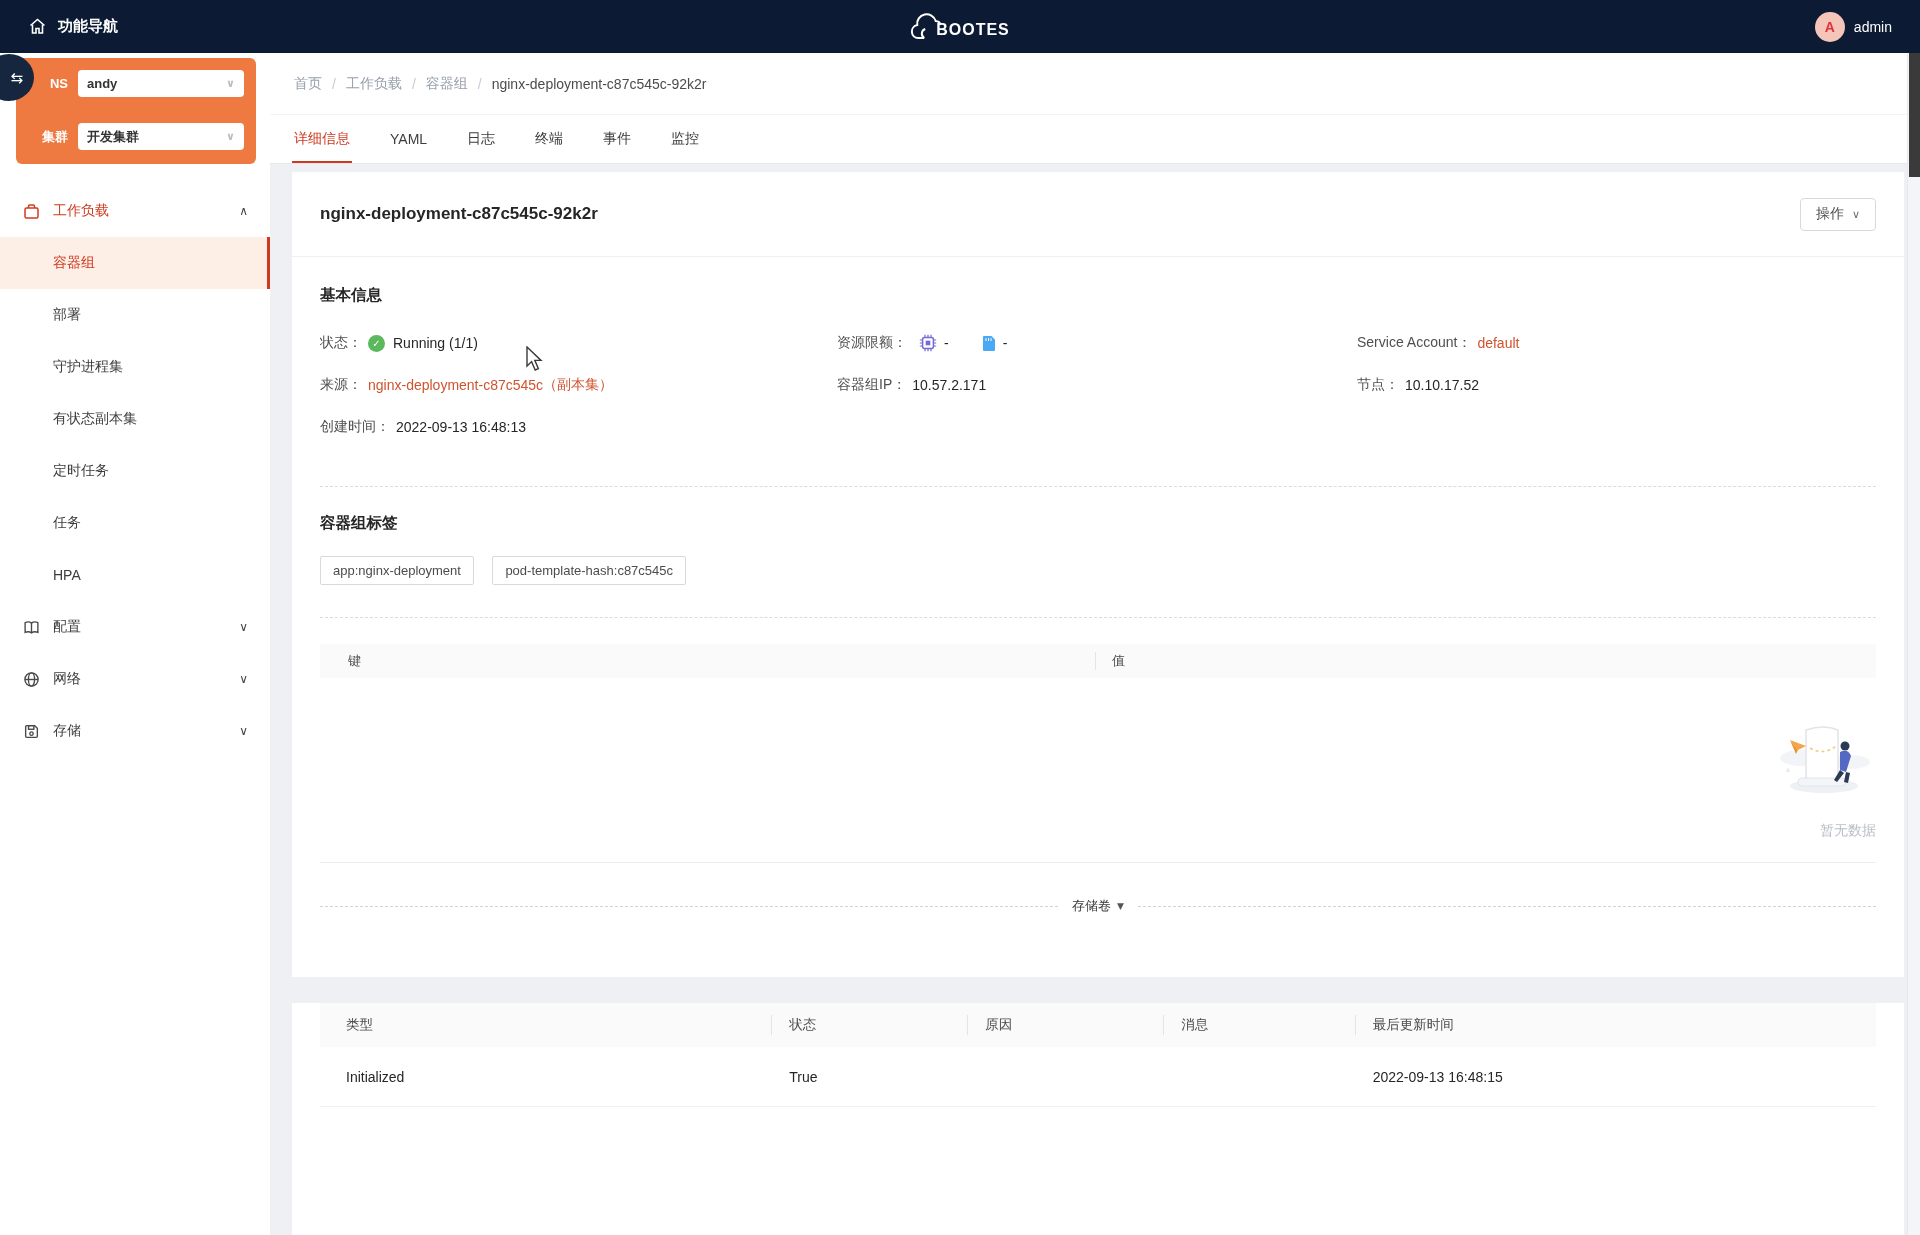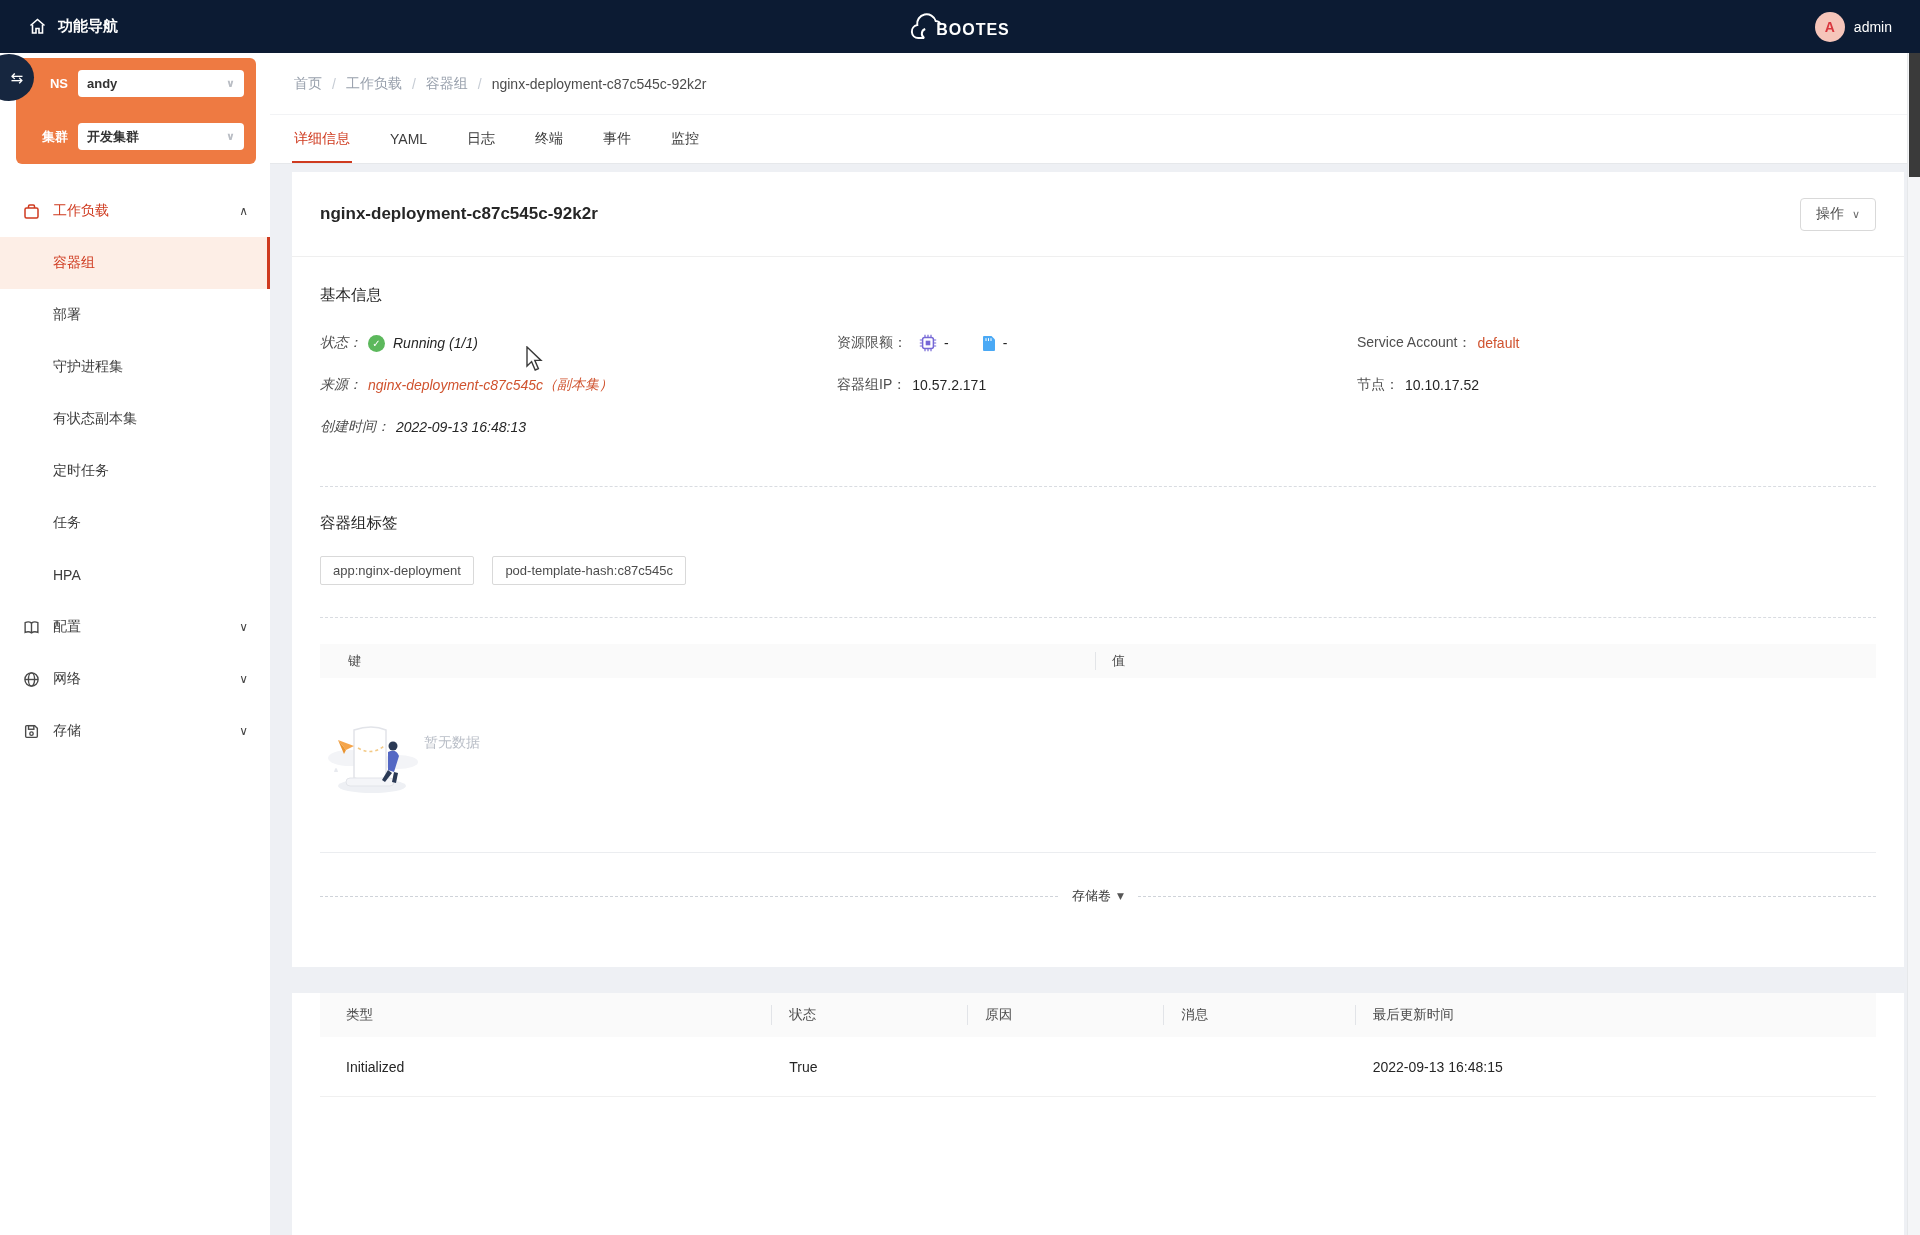--- a/index.html
+++ b/index.html
@@ -54,7 +54,7 @@
   .action-btn .glyph { font-size:11px; color:#6b6b6b; }
 
   .card-body { padding:0 28px 62px; }
-  .section-heading { font-size:15.5px; font-weight:normal; color:#262626; }
+  .section-heading { font-size:15.5px; font-weight:bold; color:#262626; }
   .h-basic { margin-top:28px; }
   .info-grid { display:flex; margin-top:26px; }
   .info-col { display:flex; flex-direction:column; gap:20px; }

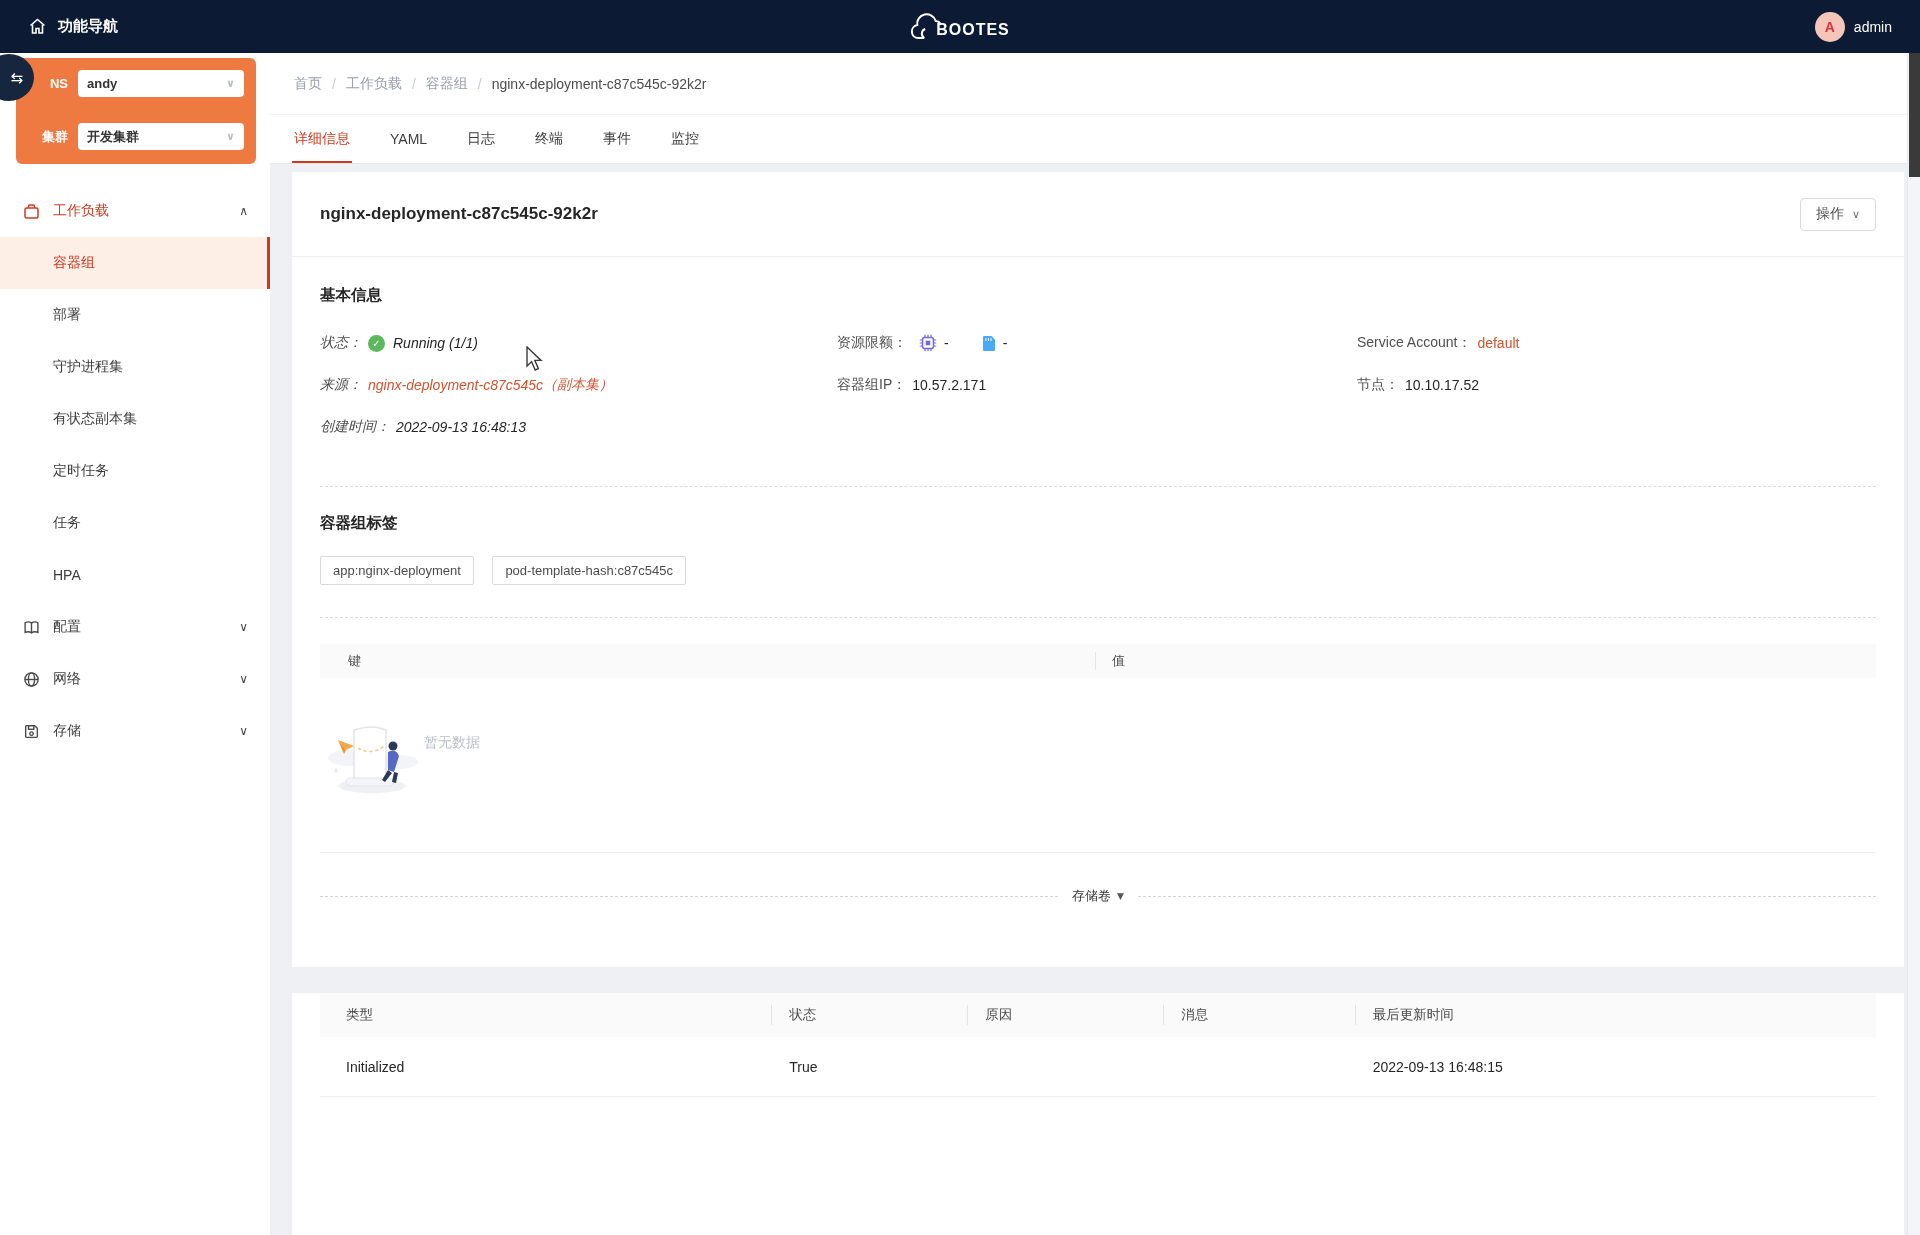--- a/index.html
+++ b/index.html
@@ -58,7 +58,7 @@
   .h-basic { margin-top:28px; }
   .info-grid { display:flex; margin-top:26px; }
   .info-col { display:flex; flex-direction:column; gap:20px; }
-  .info-col.c1 { width:517px;font-style:italic; } .info-col.c2 { width:520px; } .info-col.c3 { flex:1; }
+  .info-col.c1 { width:517px; } .info-col.c2 { width:520px; } .info-col.c3 { flex:1; }
   .info-item { display:flex; align-items:center; font-size:14px; color:#262626; height:22px; }
   .info-label { color:#4f4f4f; margin-right:6px; white-space:nowrap; }
   .status-icon { width:17px; height:17px; border-radius:50%; background:#5cb85c; color:#fff; font-size:10px; display:flex; align-items:center; justify-content:center; margin-right:8px; flex-shrink:0; }

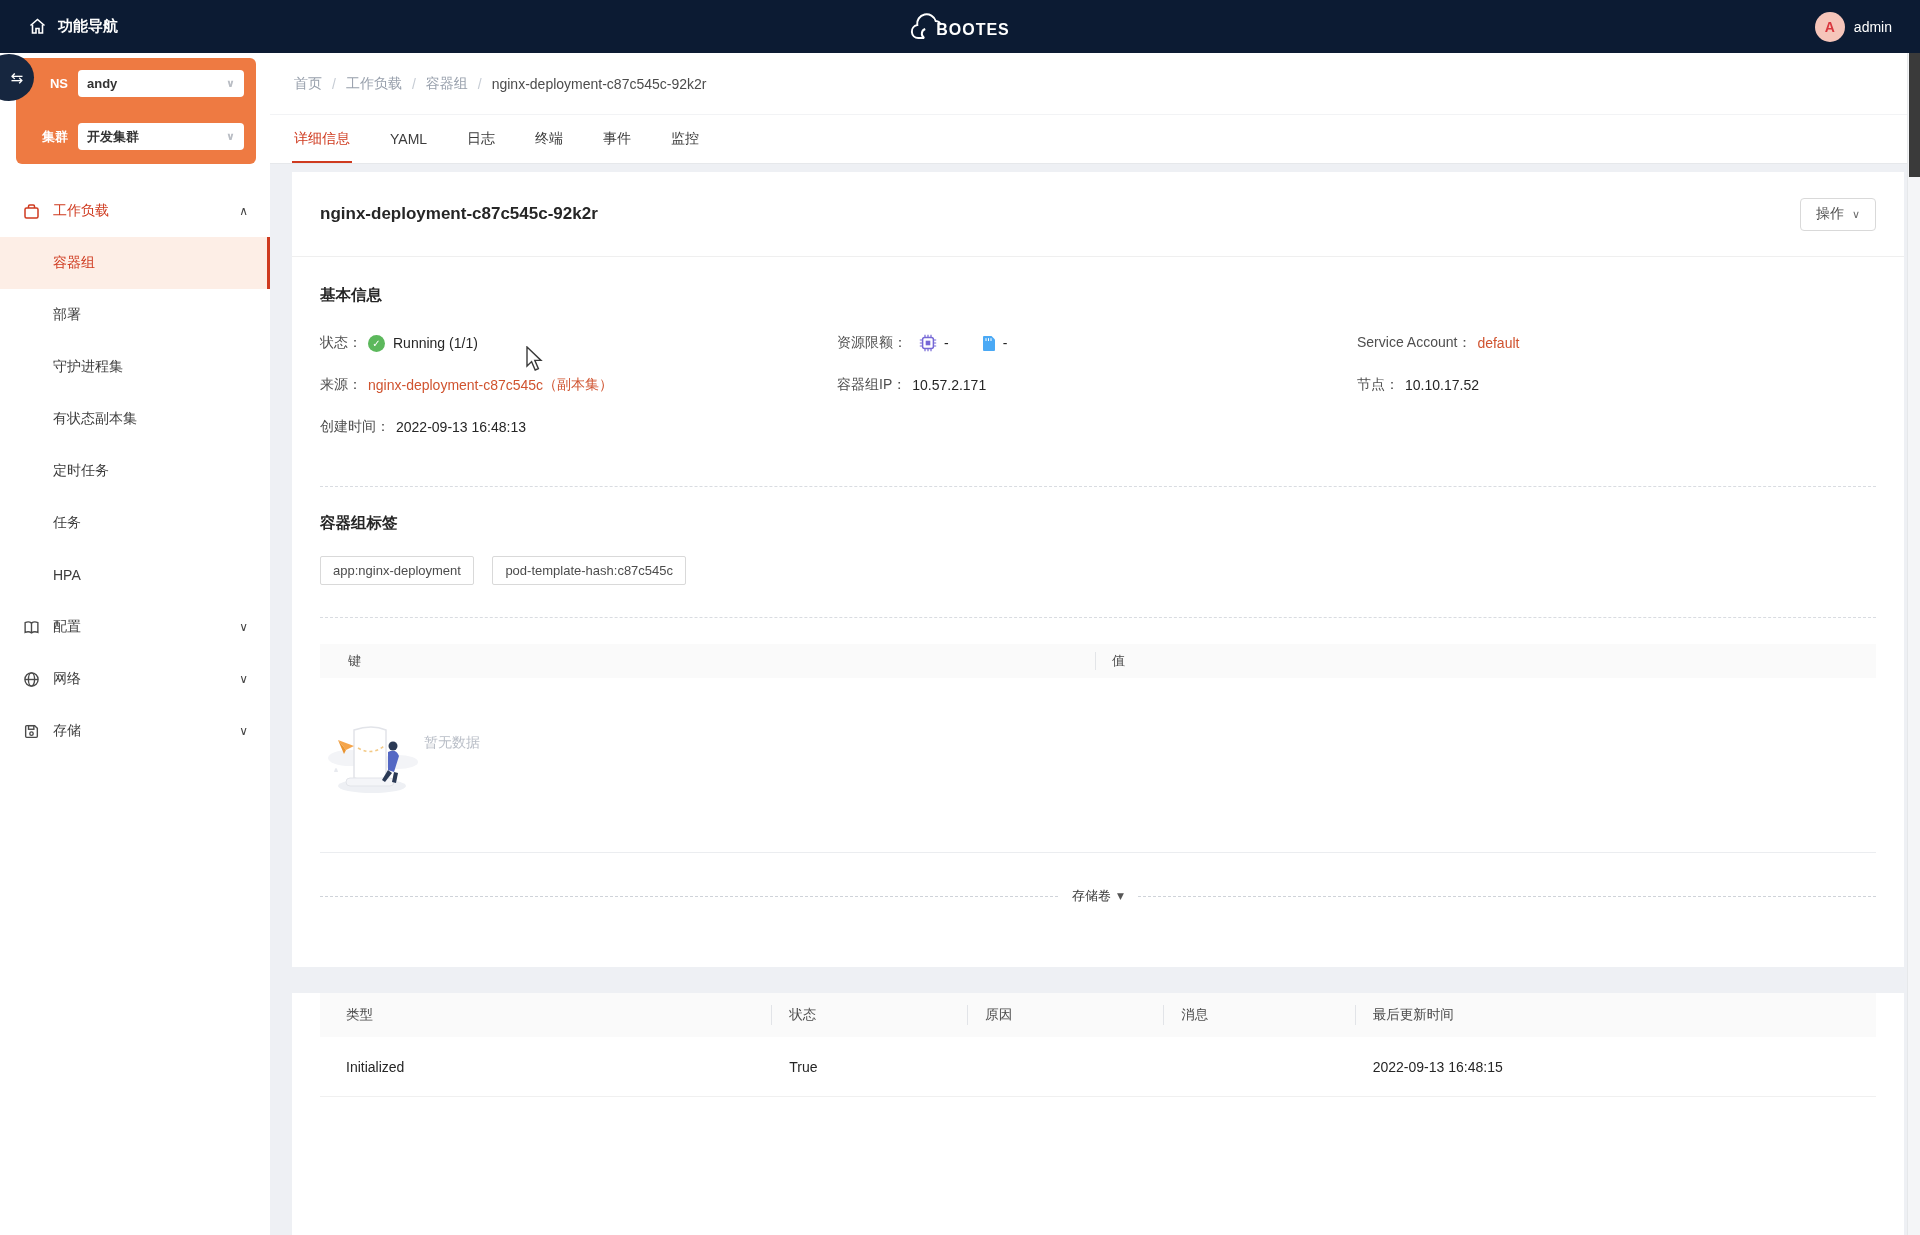--- a/index.html
+++ b/index.html
@@ -79,7 +79,7 @@
   .ann-col1 { width:49.8%; padding-left:28px; }
   .ann-vsep { width:1px; height:18px; background:#e3e5e8; }
   .ann-col2 { flex:1; padding-left:16px; }
-  .empty-wrap { padding:42px 0 44px; display:flex; flex-direction:row; align-items:flex-start; border-bottom:1px solid #ebedf0; }
+  .empty-wrap { padding:42px 0 22px; display:flex; flex-direction:column; align-items:flex-end; border-bottom:1px solid #ebedf0; }
   .empty-text { margin-top:14px; font-size:14px; color:#b9bec7; }
 
   .collapse-row { display:flex; align-items:center; margin-top:34px; }

